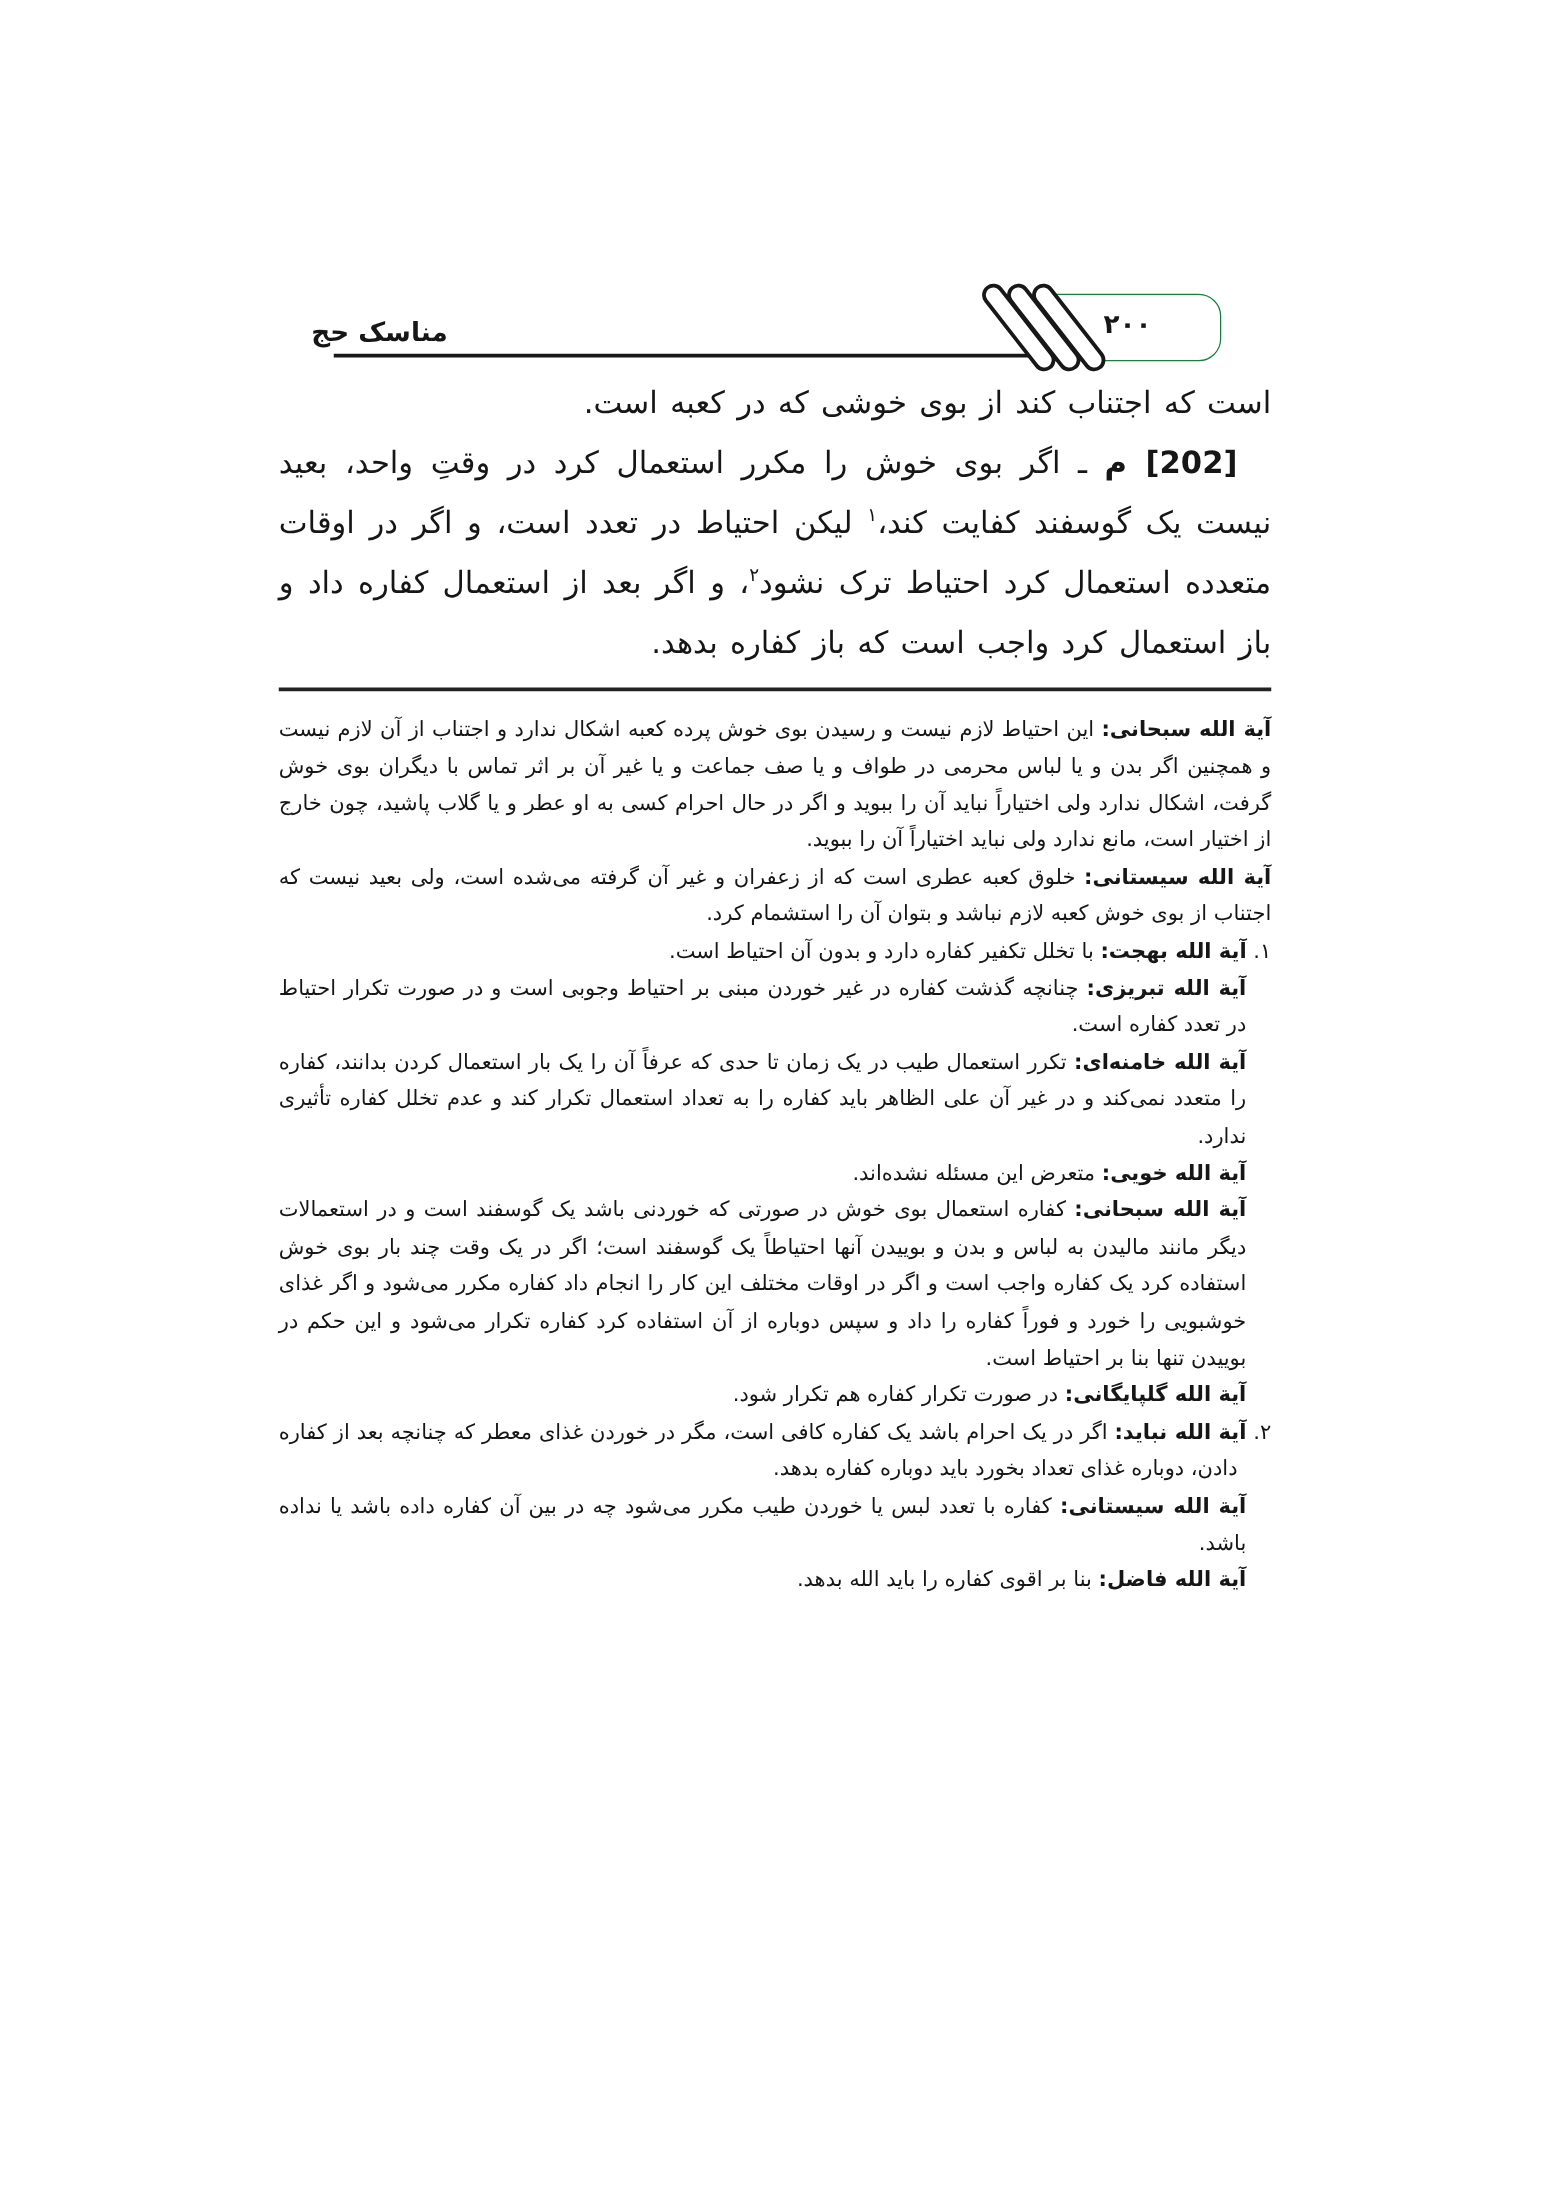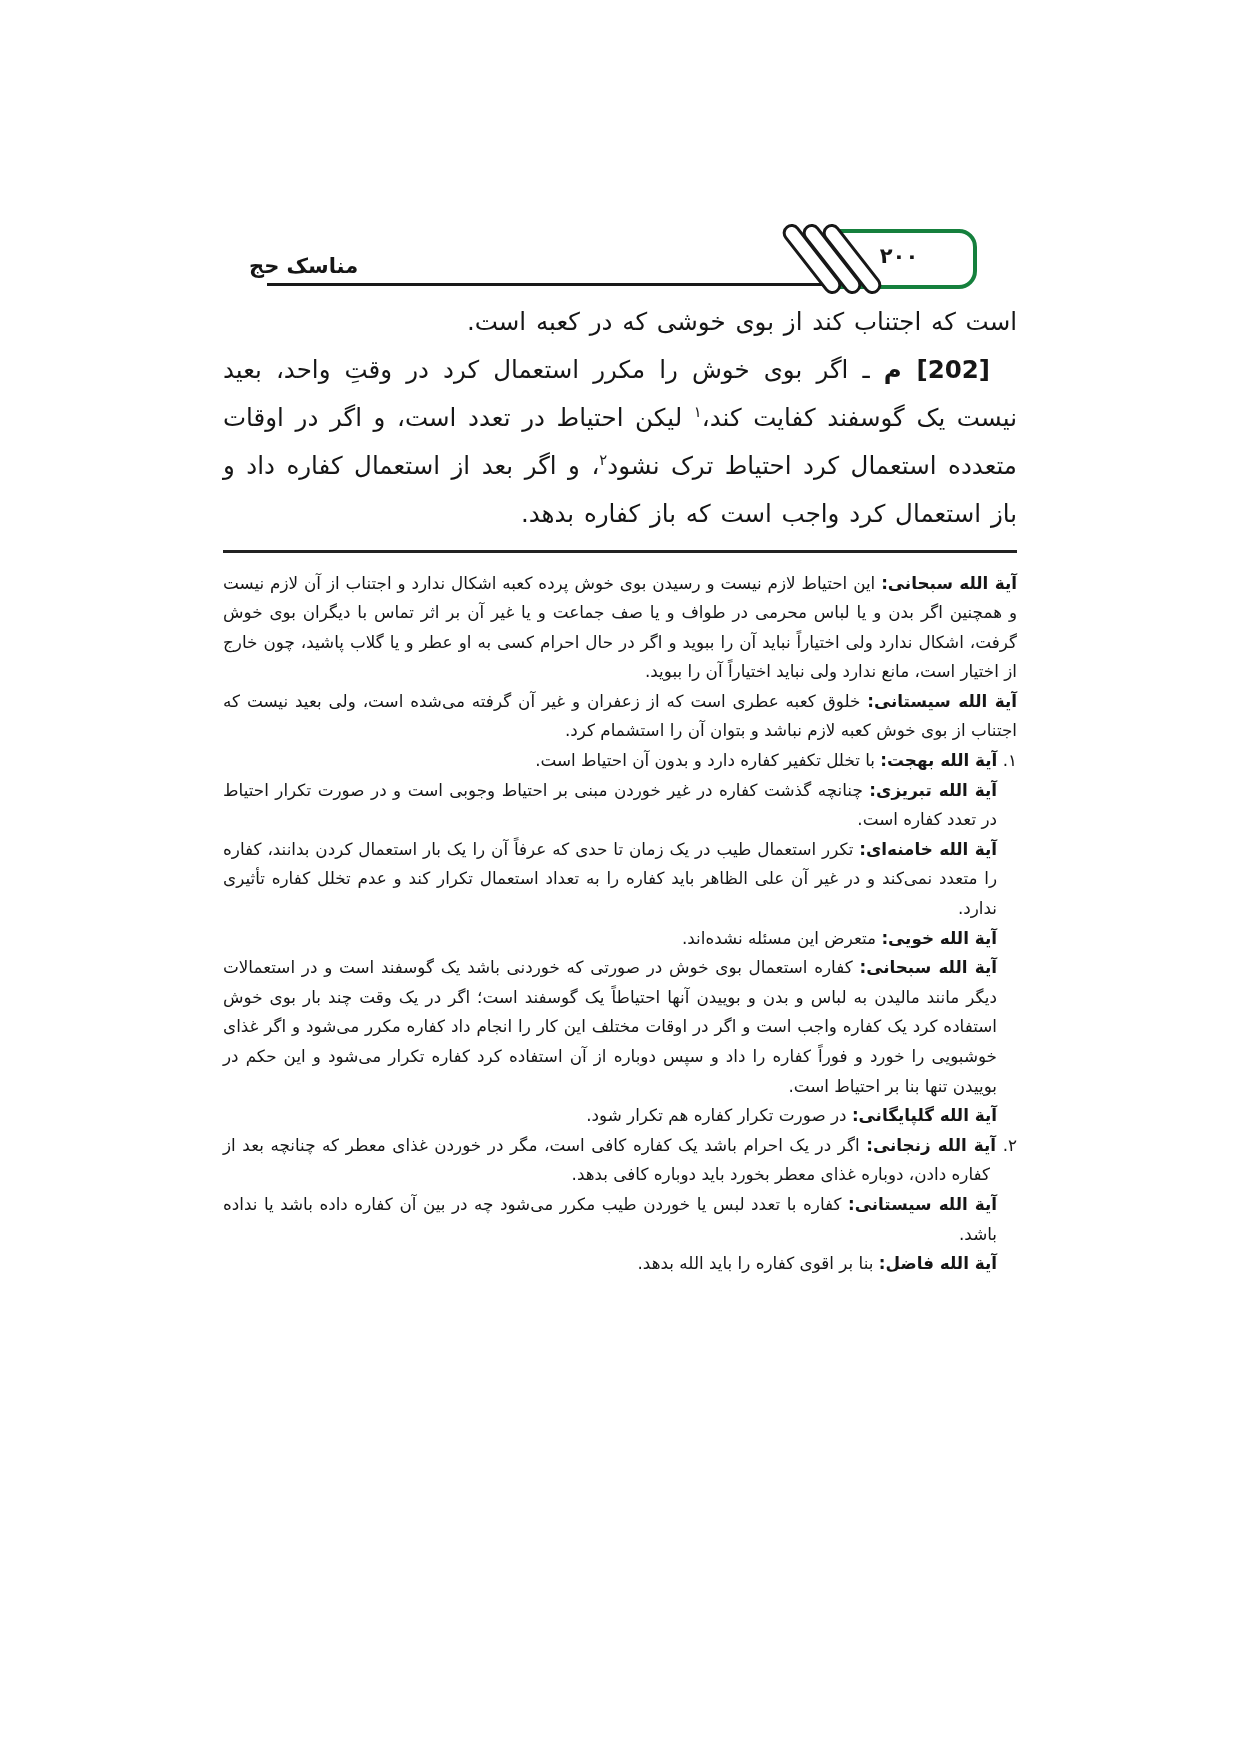--- a/index.html
+++ b/index.html
@@ -17,7 +17,7 @@
   .header-rule{position:absolute;left:44px;right:150px;bottom:0;height:3px;background:#181818;z-index:1;}
   .page-badge{
     position:absolute;right:40px;bottom:-3px;width:148px;height:52px;background:#fff;
-    border:4px solid #15803d;border-radius:15px 18px 18px 15px;z-index:2;margin-top:44px;
+    border:1px solid #15803d;border-radius:15px 18px 18px 15px;z-index:2;margin-top:44px;
   }
   .page-badge .num{
     display:block;text-align:center;line-height:47px;font-size:21px;font-weight:bold;direction:rtl;

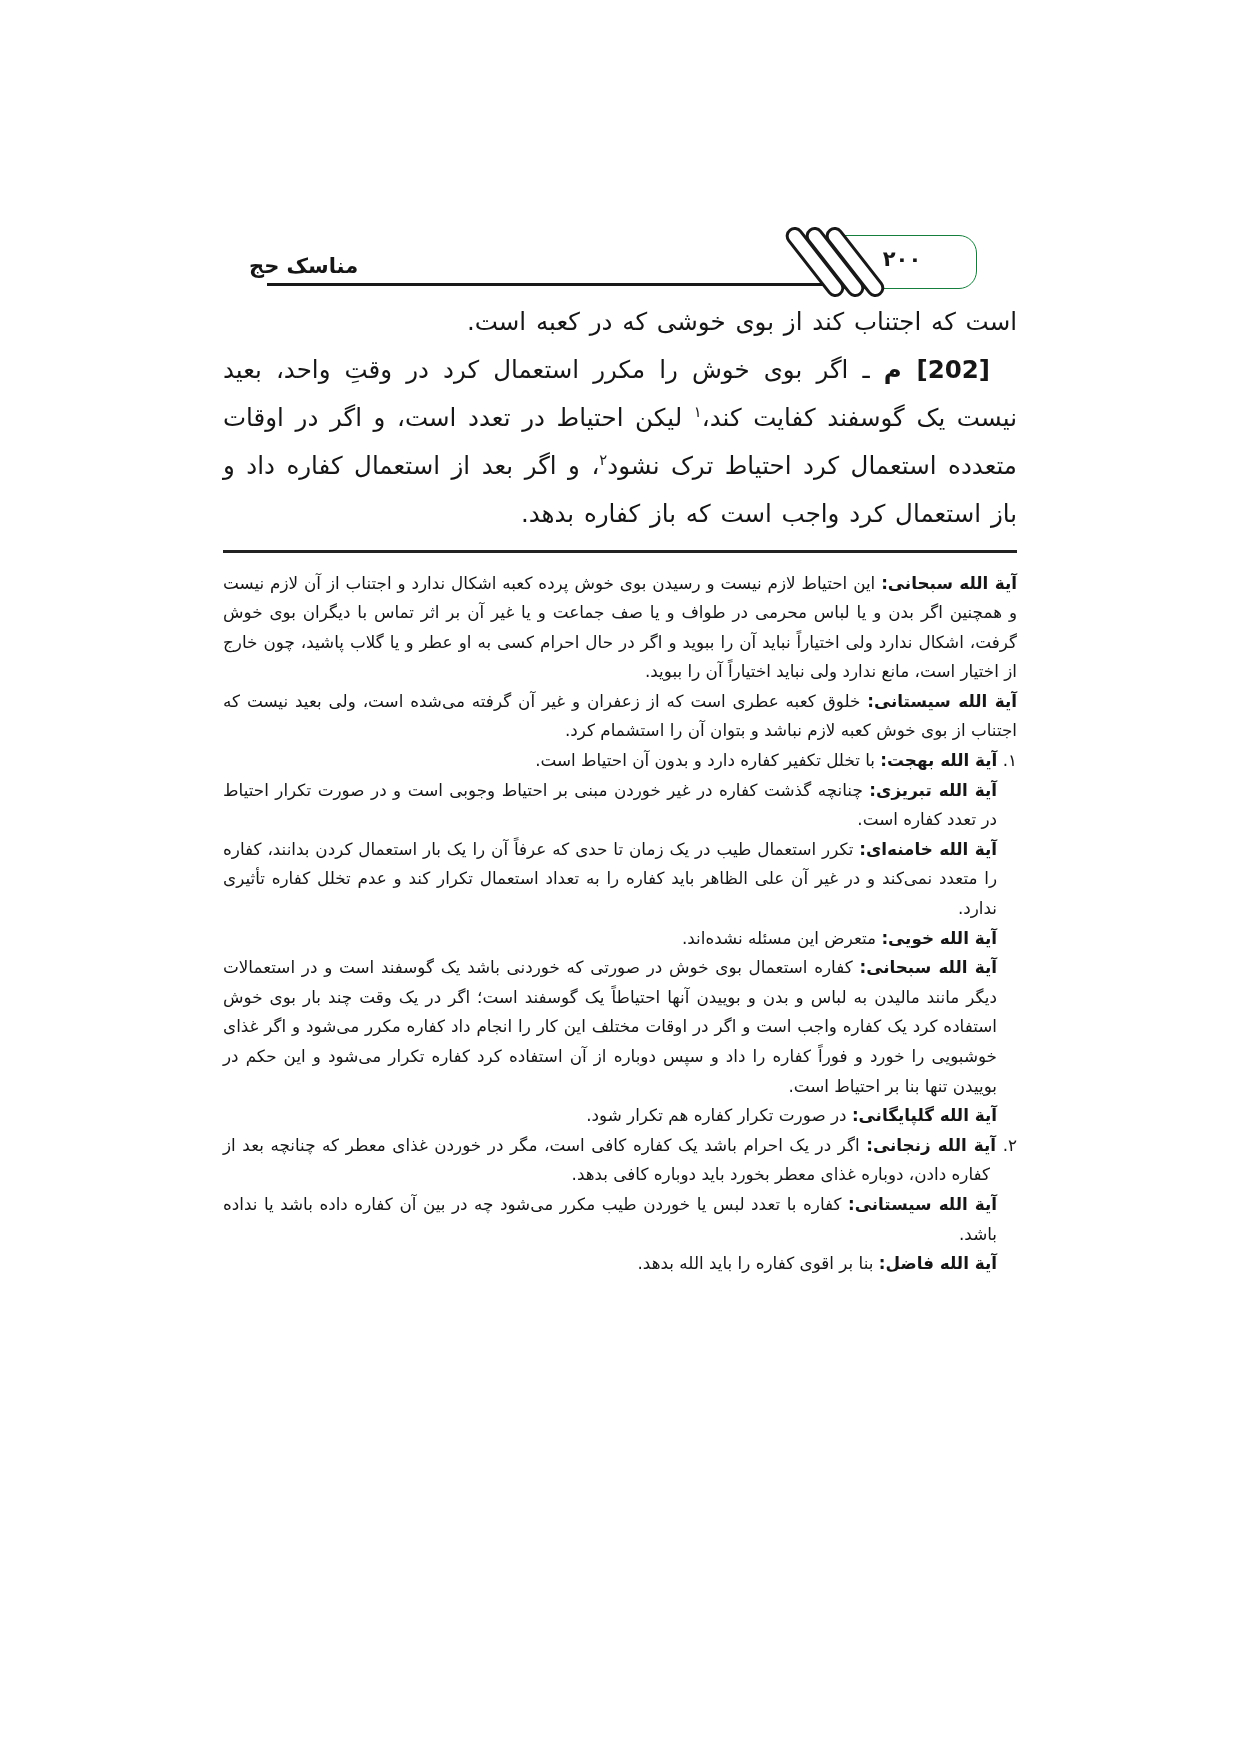--- a/index.html
+++ b/index.html
@@ -77,7 +77,7 @@
       <p class="fn lvl1"><span class="b">آیة الله خویی:</span><span> متعرض این مسئله نشده‌اند.</span></p>
       <p class="fn lvl1"><span class="b">آیة الله سبحانی:</span><span> کفاره استعمال بوی خوش در صورتی که خوردنی باشد یک گوسفند است و در استعمالات دیگر مانند مالیدن به لباس و بدن و بوییدن آنها احتیاطاً یک گوسفند است؛ اگر در یک وقت چند بار بوی خوش استفاده کرد یک کفاره واجب است و اگر در اوقات مختلف این کار را انجام داد کفاره مکرر می‌شود و اگر غذای خوشبویی را خورد و فوراً کفاره را داد و سپس دوباره از آن استفاده کرد کفاره تکرار می‌شود و این حکم در بوییدن تنها بنا بر احتیاط است.</span></p>
       <p class="fn lvl1"><span class="b">آیة الله گلپایگانی:</span><span> در صورت تکرار کفاره هم تکرار شود.</span></p>
-      <p class="fn lvl0 hang"><span class="marker">۲. </span><span class="b">آیة الله زنجانی:</span><span> اگر در یک احرام باشد یک کفاره کافی است، مگر در خوردن غذای معطر که چنانچه بعد از کفاره دادن، دوباره غذای معطر بخورد باید دوباره کافی بدهد.</span></p>
+      <p class="fn lvl0 hang"><span class="marker">۲. </span><span class="b">آیة الله زنجانی:</span><span> اگر در یک احرام باشد یک کفاره کافی است، مگر در خوردن غذای معطر که چنانچه بعد از کفاره دادن، دوباره غذای تعداد بخورد باید دوباره کفاره بدهد.</span></p>
       <p class="fn lvl1"><span class="b">آیة الله سیستانی:</span><span> کفاره با تعدد لبس یا خوردن طیب مکرر می‌شود چه در بین آن کفاره داده باشد یا نداده باشد.</span></p>
       <p class="fn lvl1"><span class="b">آیة الله فاضل:</span><span> بنا بر اقوی کفاره را باید الله بدهد.</span></p>
     </div>

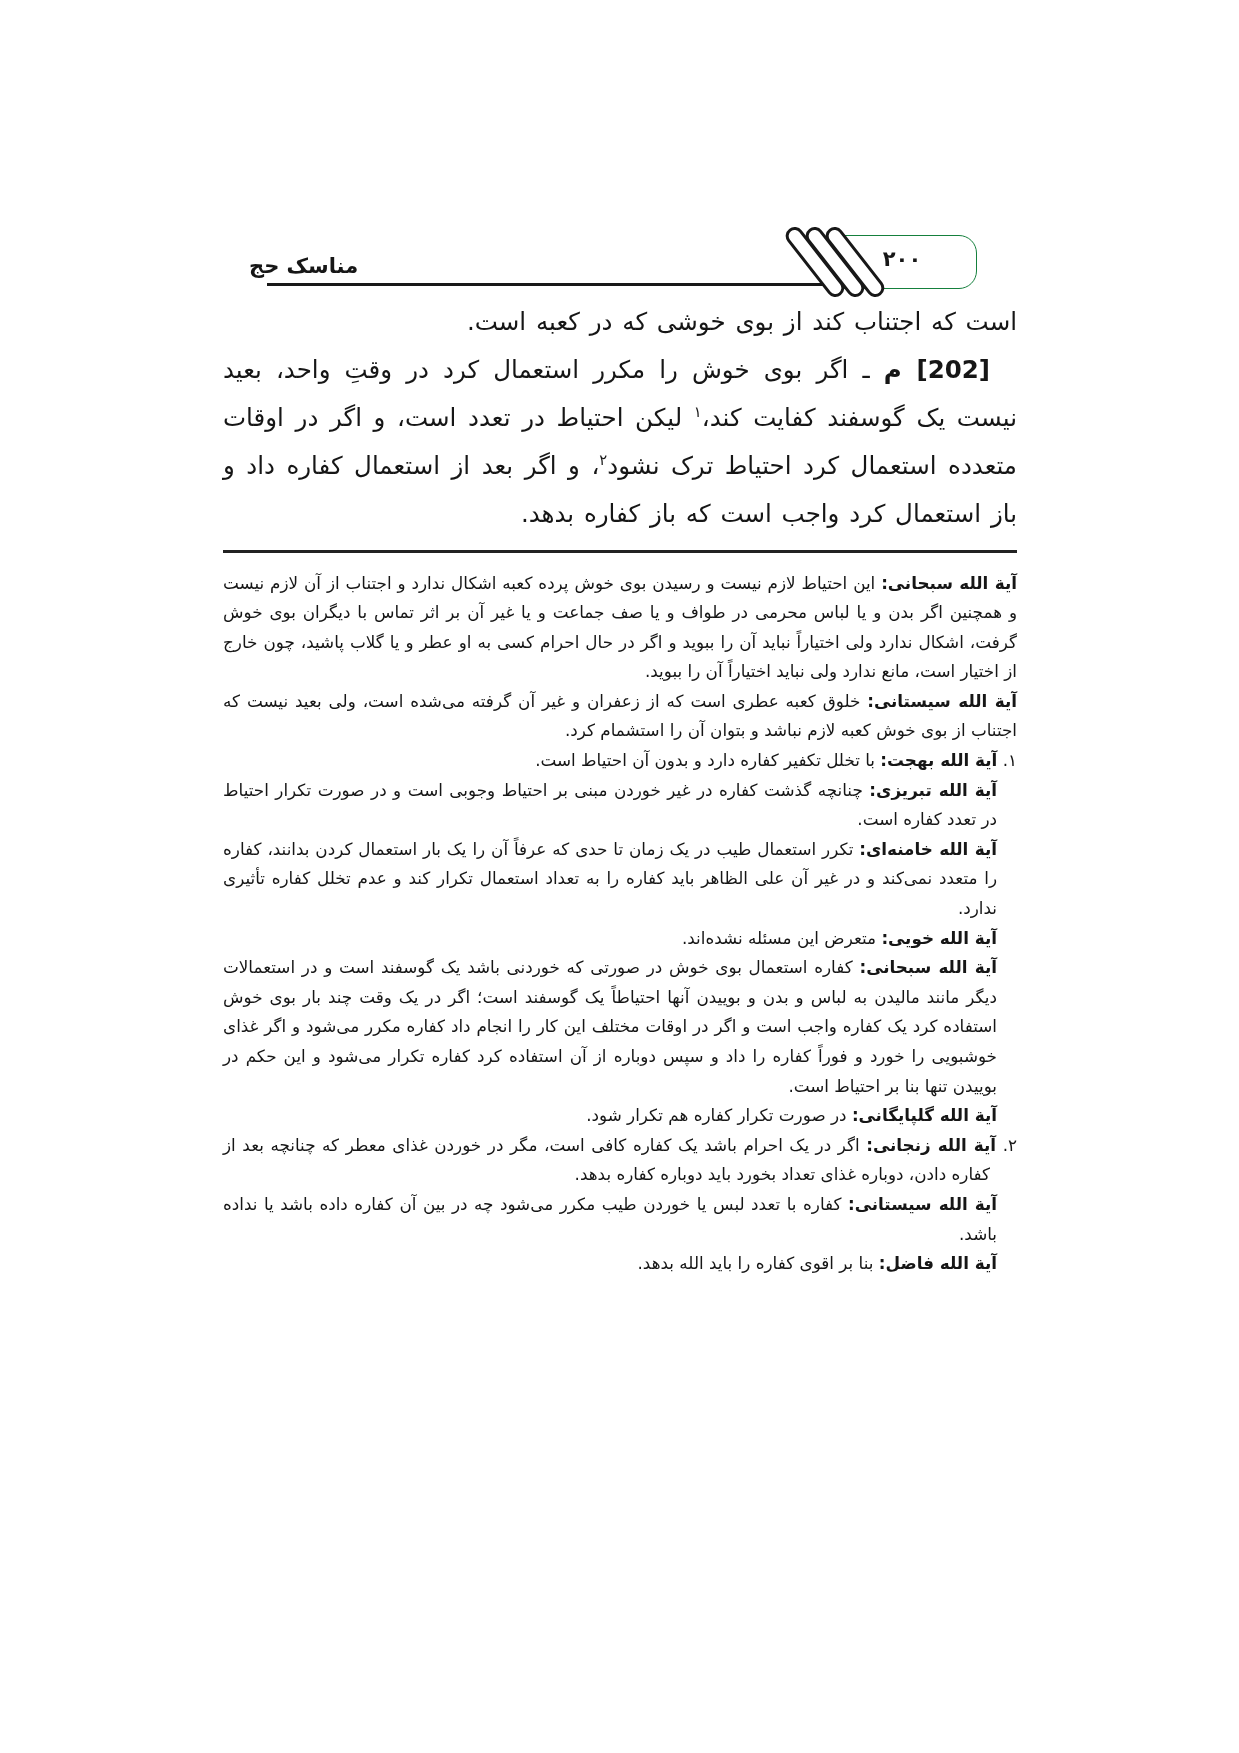--- a/index.html
+++ b/index.html
@@ -77,7 +77,7 @@
       <p class="fn lvl1"><span class="b">آیة الله خویی:</span><span> متعرض این مسئله نشده‌اند.</span></p>
       <p class="fn lvl1"><span class="b">آیة الله سبحانی:</span><span> کفاره استعمال بوی خوش در صورتی که خوردنی باشد یک گوسفند است و در استعمالات دیگر مانند مالیدن به لباس و بدن و بوییدن آنها احتیاطاً یک گوسفند است؛ اگر در یک وقت چند بار بوی خوش استفاده کرد یک کفاره واجب است و اگر در اوقات مختلف این کار را انجام داد کفاره مکرر می‌شود و اگر غذای خوشبویی را خورد و فوراً کفاره را داد و سپس دوباره از آن استفاده کرد کفاره تکرار می‌شود و این حکم در بوییدن تنها بنا بر احتیاط است.</span></p>
       <p class="fn lvl1"><span class="b">آیة الله گلپایگانی:</span><span> در صورت تکرار کفاره هم تکرار شود.</span></p>
-      <p class="fn lvl0 hang"><span class="marker">۲. </span><span class="b">آیة الله زنجانی:</span><span> اگر در یک احرام باشد یک کفاره کافی است، مگر در خوردن غذای معطر که چنانچه بعد از کفاره دادن، دوباره غذای تعداد بخورد باید دوباره کفاره بدهد.</span></p>
+      <p class="fn lvl0 hang"><span class="marker">۲. </span><span class="b">آیة الله نباید:</span><span> اگر در یک احرام باشد یک کفاره کافی است، مگر در خوردن غذای معطر که چنانچه بعد از کفاره دادن، دوباره غذای تعداد بخورد باید دوباره کفاره بدهد.</span></p>
       <p class="fn lvl1"><span class="b">آیة الله سیستانی:</span><span> کفاره با تعدد لبس یا خوردن طیب مکرر می‌شود چه در بین آن کفاره داده باشد یا نداده باشد.</span></p>
       <p class="fn lvl1"><span class="b">آیة الله فاضل:</span><span> بنا بر اقوی کفاره را باید الله بدهد.</span></p>
     </div>

